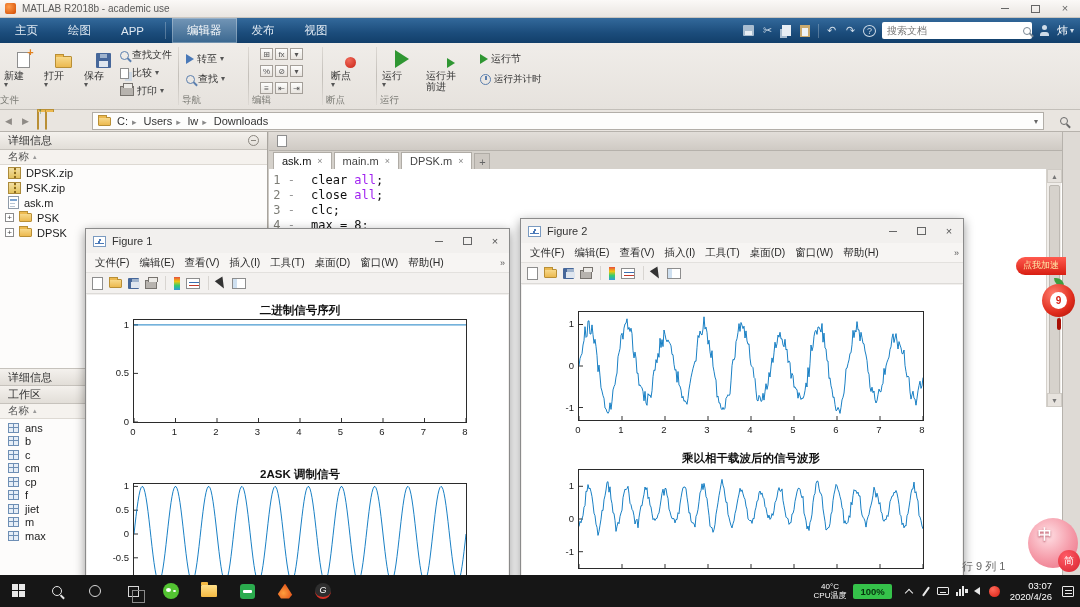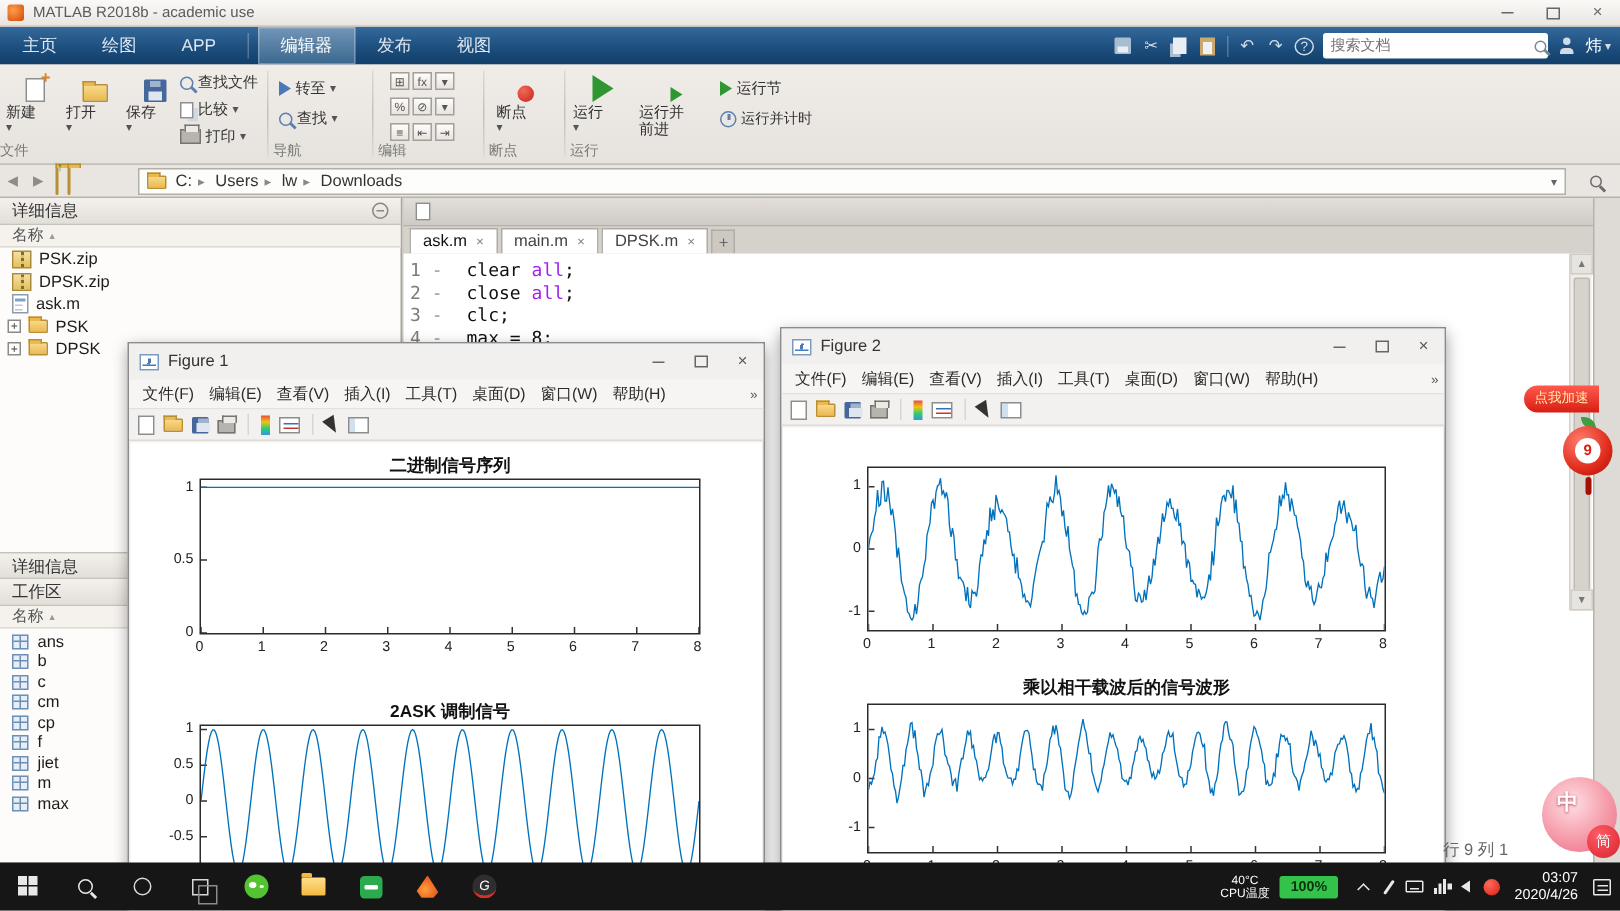--- a/index.html
+++ b/index.html
@@ -396,11 +396,11 @@
     <div>
       <div class="f-row">
           <i class="ic-zip"></i>
-          <span>PSK.zip</span>
+          <span>DPSK.zip</span>
         </div>
       <div class="f-row">
           <i class="ic-zip"></i>
-          <span>DPSK.zip</span>
+          <span>PSK.zip</span>
         </div>
       <div class="f-row">
           <i class="ic-mfile"></i>

